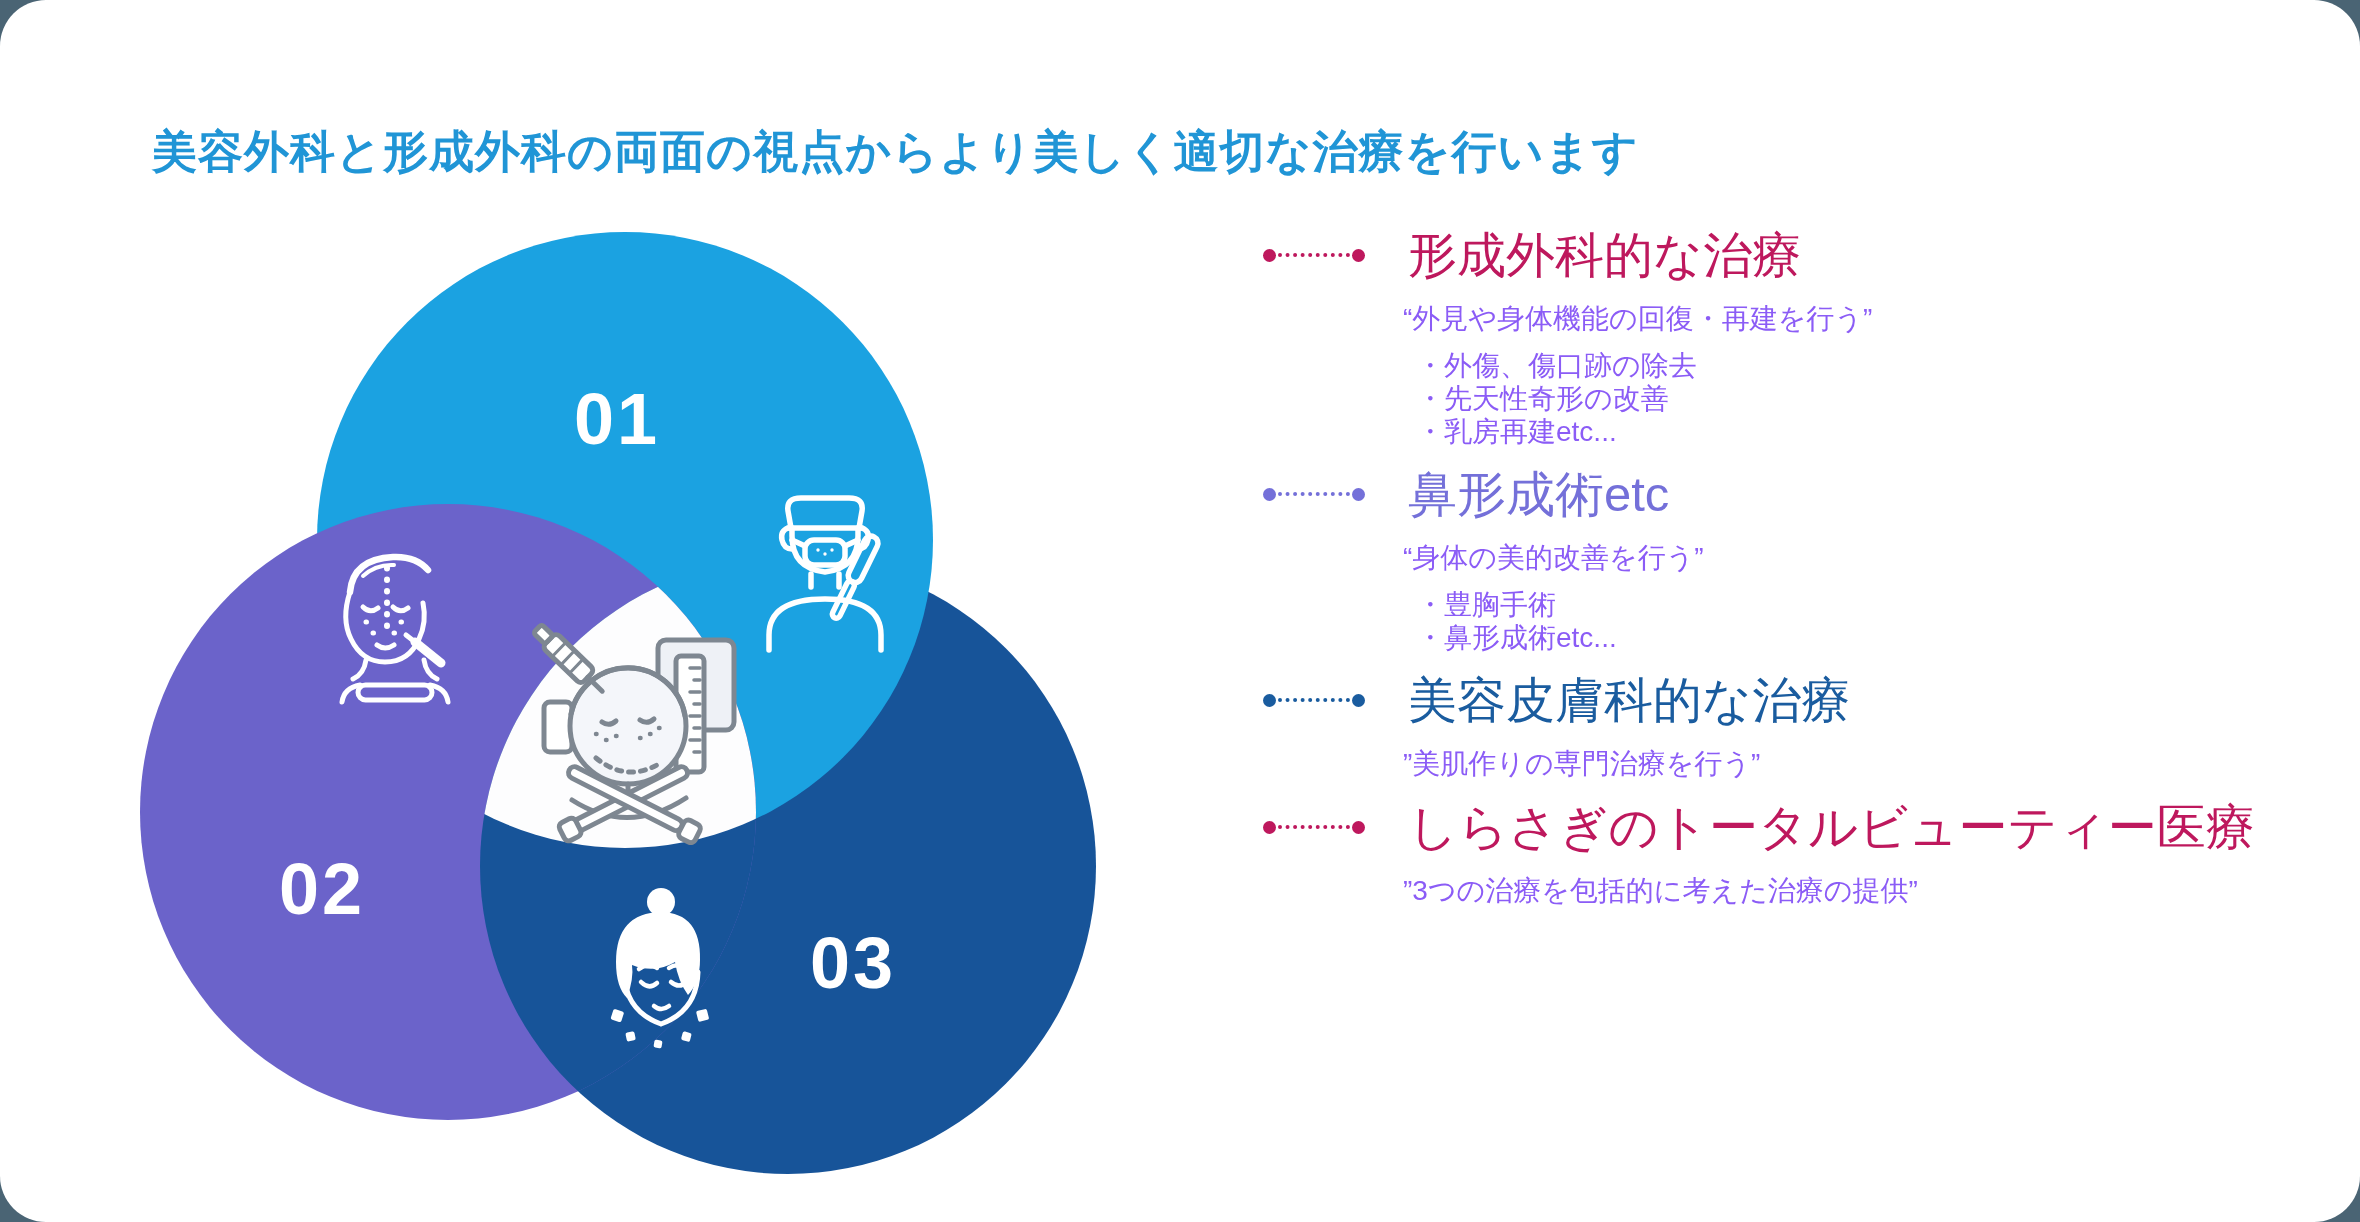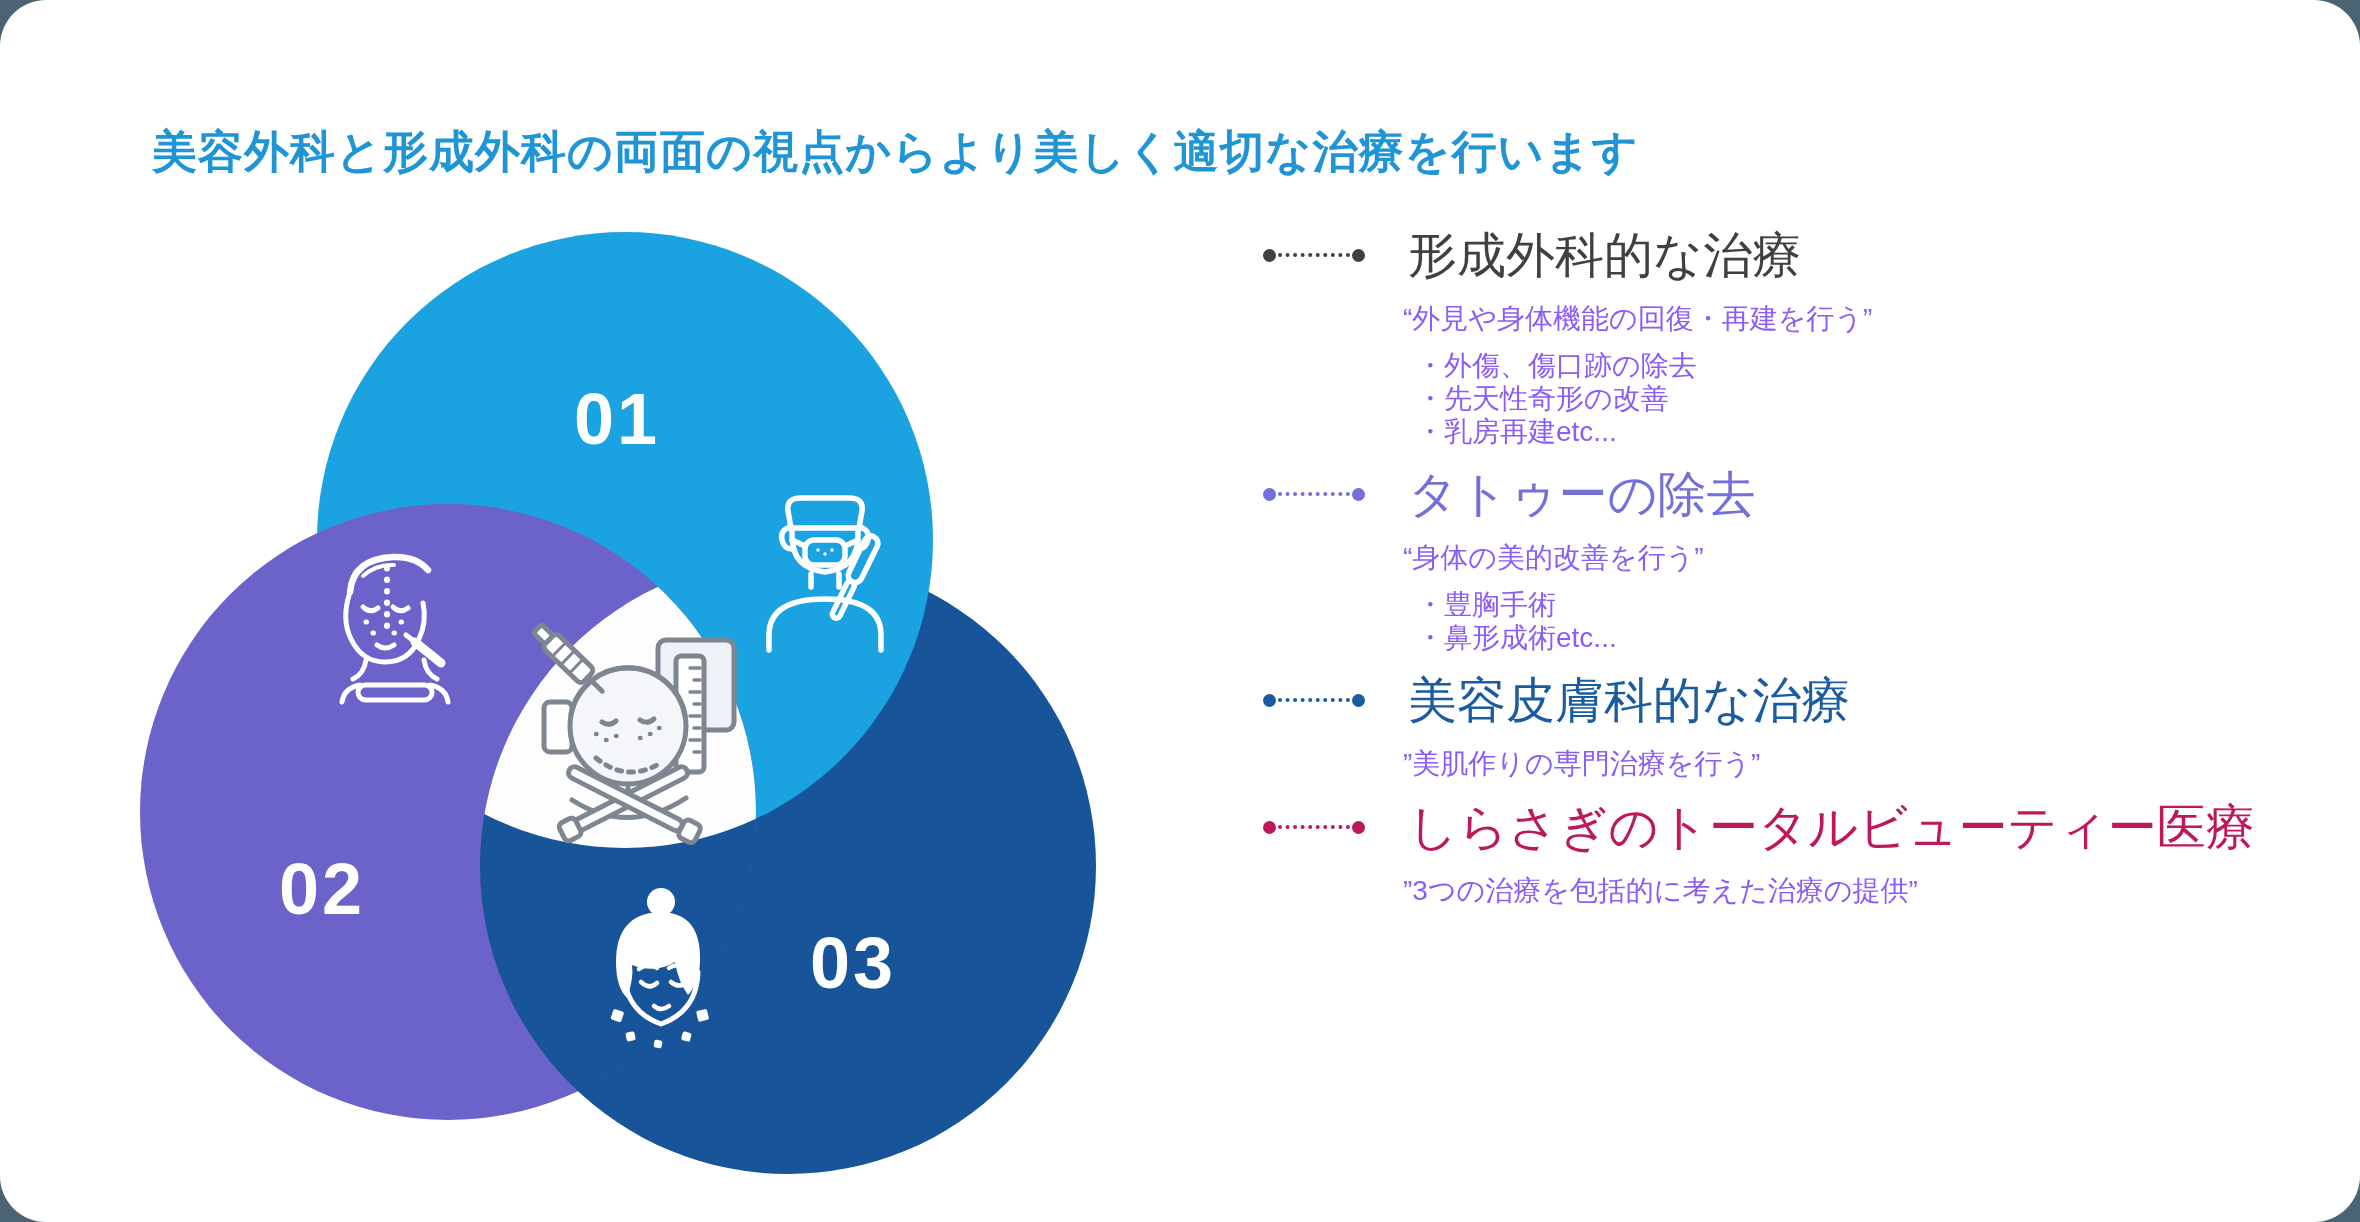--- a/index.html
+++ b/index.html
@@ -146,7 +146,7 @@
   <div class="right-col">
 
     <div class="section">
-      <div class="section-header" style="color: #404040;">
+      <div class="section-header" style="color: #be185d;">
         <span class="leader">
             <span class="dot"></span>
             <span class="line"></span>

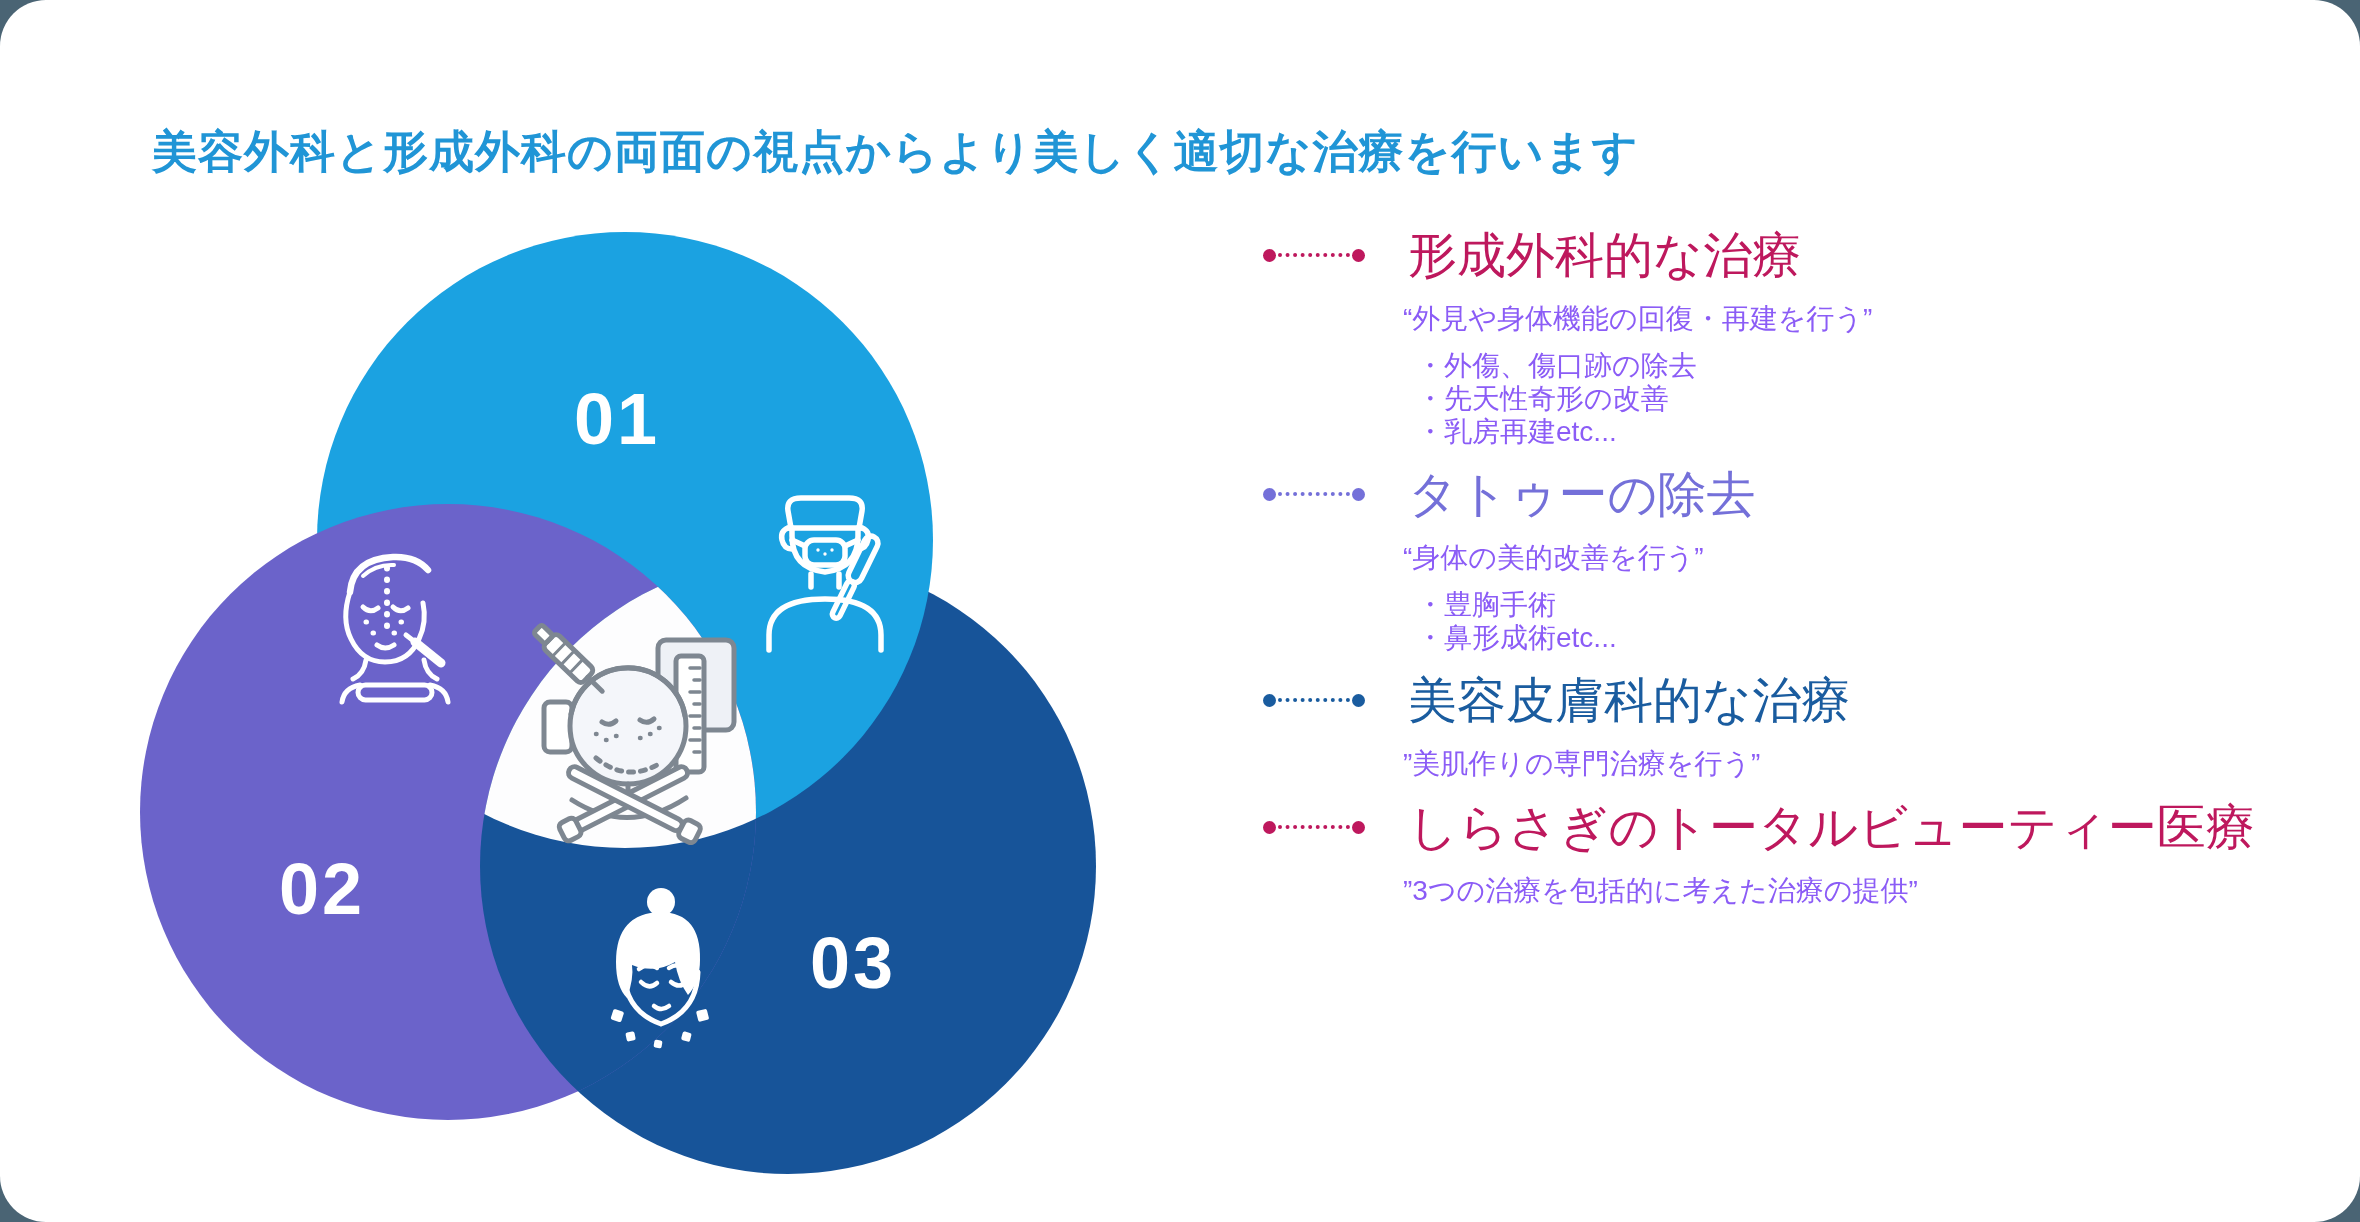--- a/index.html
+++ b/index.html
@@ -171,7 +171,7 @@
             <span class="line"></span>
             <span class="dot"></span>
           </span>
-        <span class="section-title">タトゥーの除去</span>
+        <span class="section-title">鼻形成術etc</span>
       </div>
       <div class="section-body">
         <div class="quote">“身体の美的改善を行う”</div>

